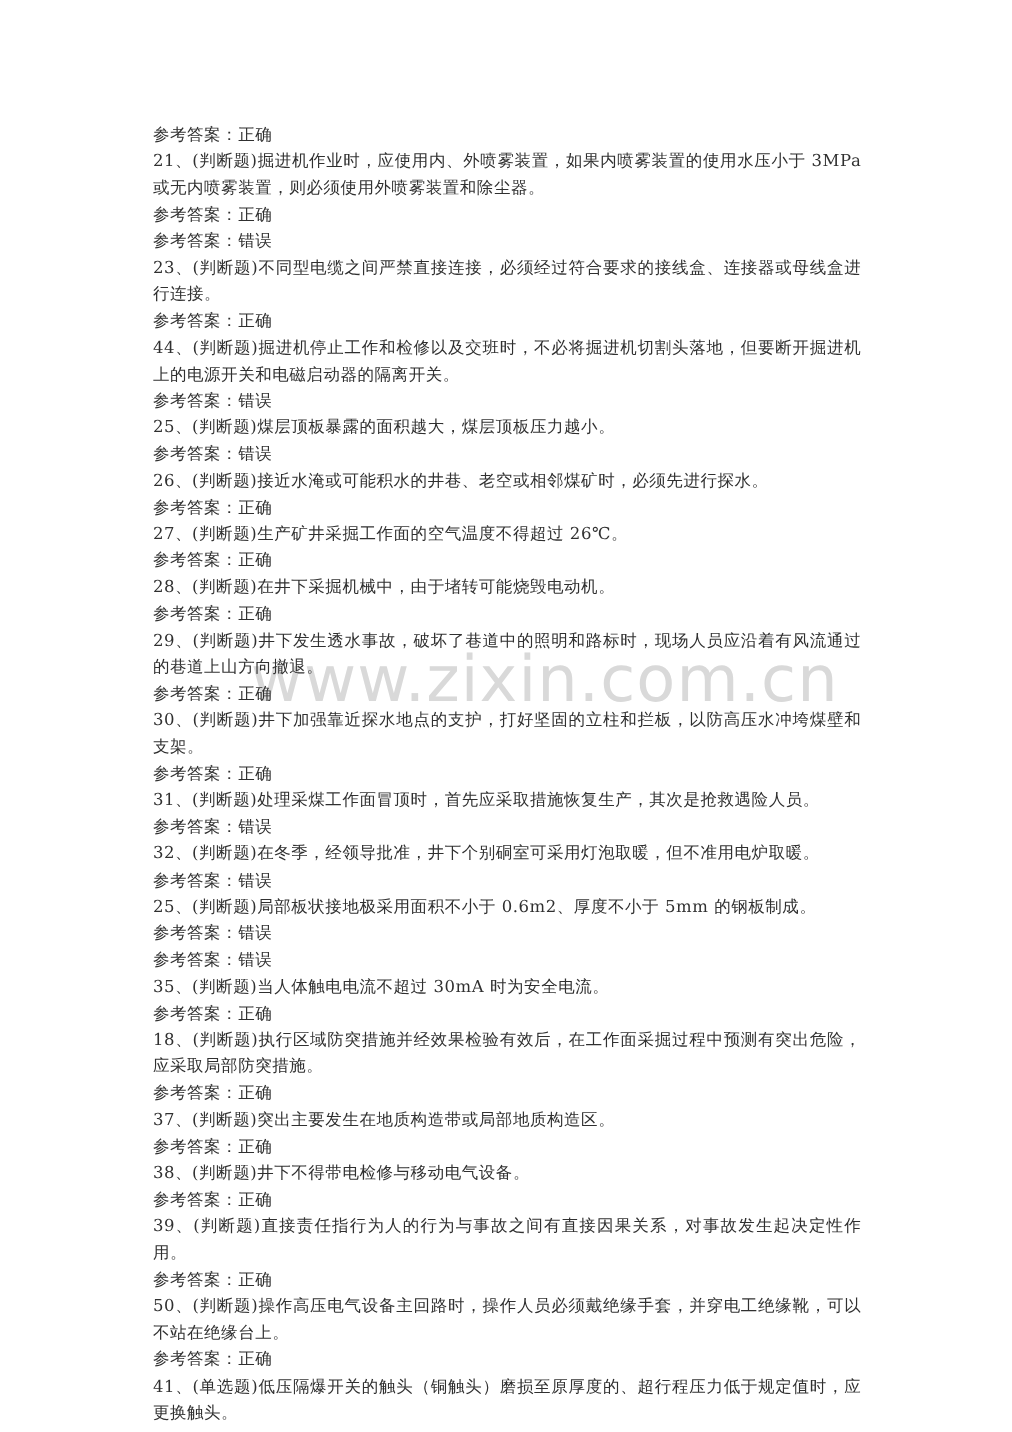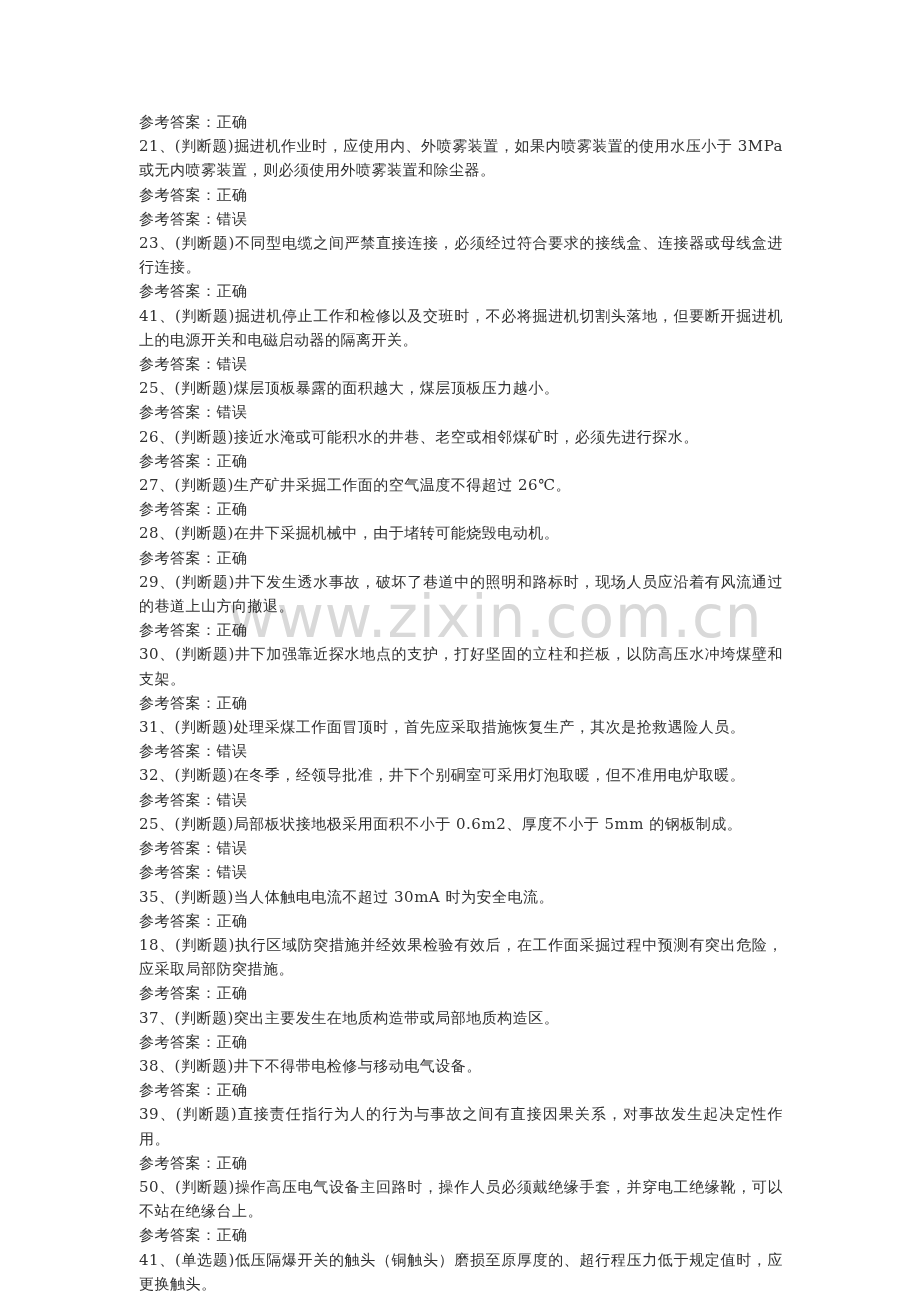--- a/index.html
+++ b/index.html
@@ -65,7 +65,7 @@
       <p class="a">参考答案：错误</p>
       <p class="q">23、(判断题)不同型电缆之间严禁直接连接，必须经过符合要求的接线盒、连接器或母线盒进行连接。</p>
       <p class="a">参考答案：正确</p>
-      <p class="q">41、(判断题)掘进机停止工作和检修以及交班时，不必将掘进机切割头落地，但要断开掘进机上的电源开关和电磁启动器的隔离开关。</p>
+      <p class="q">44、(判断题)掘进机停止工作和检修以及交班时，不必将掘进机切割头落地，但要断开掘进机上的电源开关和电磁启动器的隔离开关。</p>
       <p class="a">参考答案：错误</p>
       <p class="q">25、(判断题)煤层顶板暴露的面积越大，煤层顶板压力越小。</p>
       <p class="a">参考答案：错误</p>

